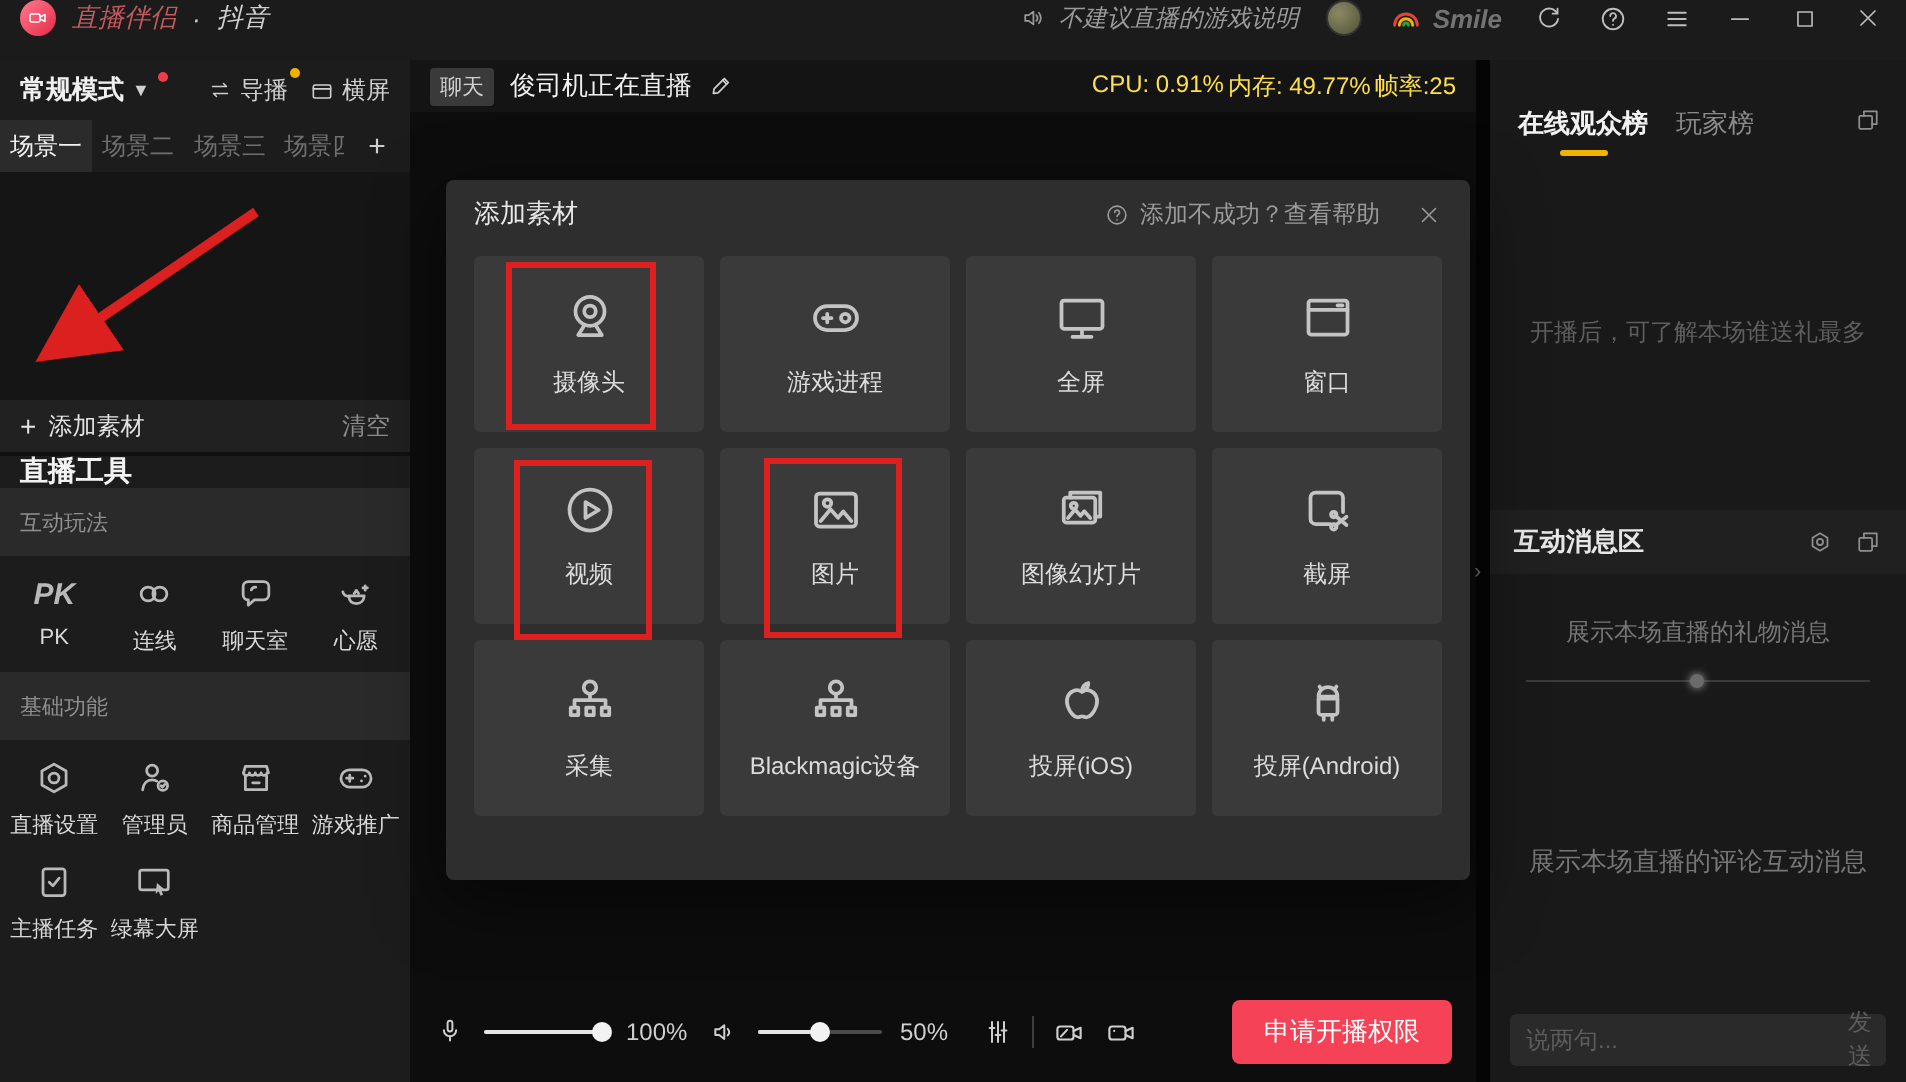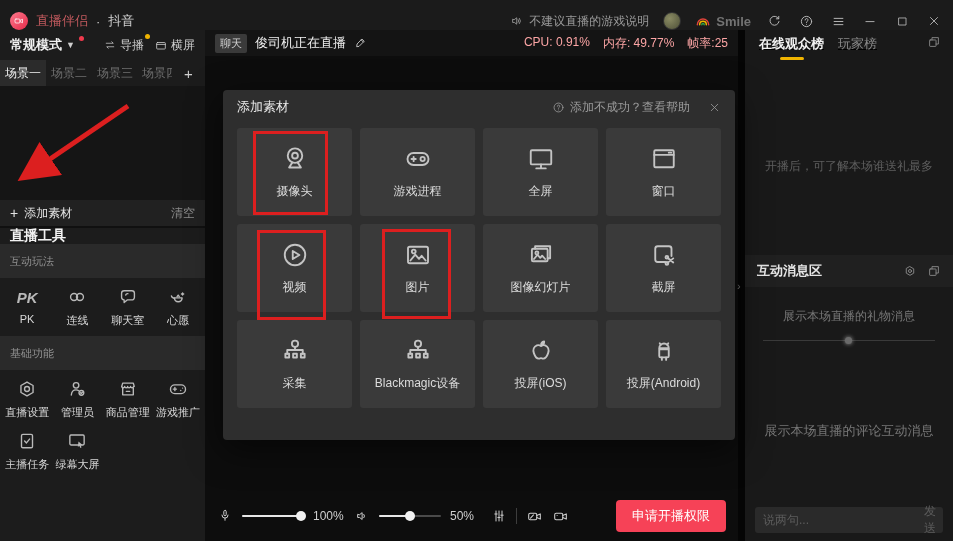--- a/index.html
+++ b/index.html
@@ -10,7 +10,7 @@
   svg.ic { fill:none; stroke:currentColor; stroke-width:1.5; stroke-linecap:round; stroke-linejoin:round; display:block; }
 
   
-  .titlebar { height:30px; background:#1b1b1b; display:flex; align-items:flex-end; padding:0 10px; flex:0 0 30px; }
+  .titlebar { height:30px; background:#1b1b1b; display:flex; align-items:flex-start; padding:0 10px; flex:0 0 30px;font-style:italic; }
   .tb-left { display:flex; align-items:center; gap:8px; }
   .logo { width:18px; height:18px; border-radius:50%; background:linear-gradient(135deg,#ff7a8e,#e52a49); display:flex; align-items:center; justify-content:center; color:#fff; }
   .app-name { color:#c25a5e; font-size:13px; }

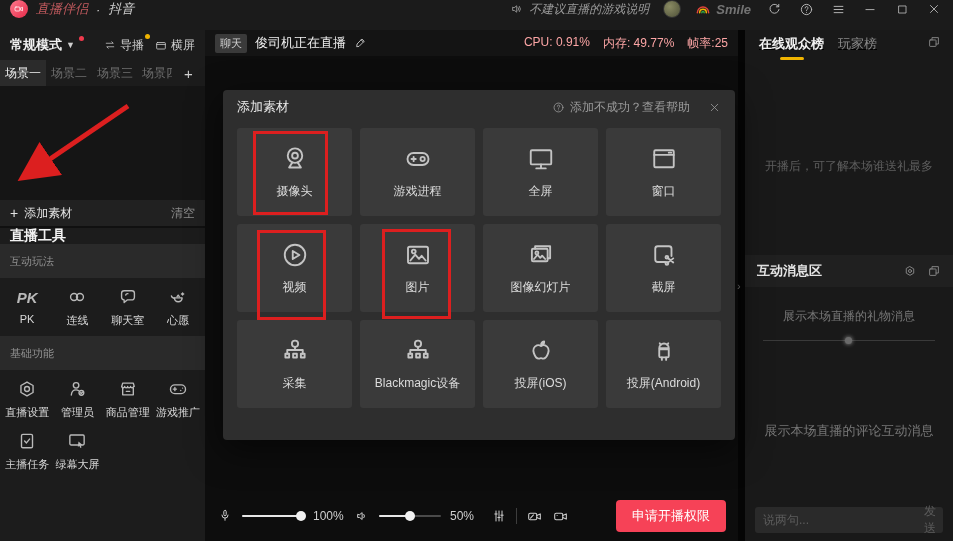--- a/index.html
+++ b/index.html
@@ -64,7 +64,7 @@
   .chat-badge { background:#3a3a3a; color:#cfcfcf; font-size:11px; padding:2px 5px; border-radius:2px; }
   .stream-title { color:#f0f0f0; font-size:13px; }
   .edit-ic { color:#cfcfcf; }
-  .stats { margin-left:auto; display:flex; gap:13px; color:#fca5a5; font-size:12px; }
+  .stats { margin-left:auto; display:flex; gap:2px; color:#fde047; font-size:12px; }
 
   
   .modal { position:absolute; left:18px; top:60px; width:512px; height:350px; background:#2e2e2e; border-radius:4px; box-shadow:0 10px 34px rgba(0,0,0,.55); z-index:5; }

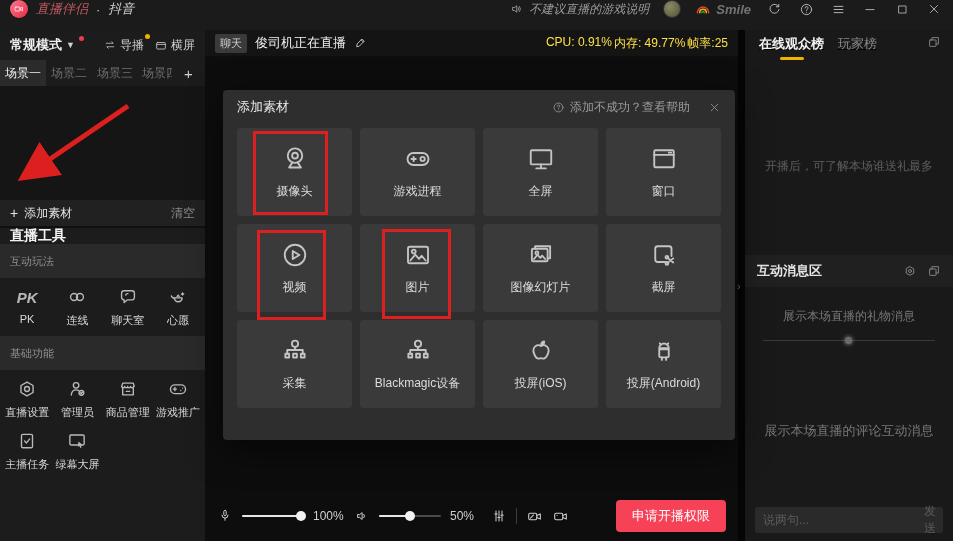--- a/index.html
+++ b/index.html
@@ -90,7 +90,7 @@
   .apply-btn { margin-left:auto; background:#f64257; color:#fff; font-size:13px; border:none; border-radius:4px; height:32px; padding:0 16px; }
 
   
-  .rp-tabs { position:absolute; top:5px; left:14px; right:12px; display:flex; gap:14px; align-items:flex-start;text-decoration:underline; }
+  .rp-tabs { position:absolute; top:23px; left:14px; right:12px; display:flex; gap:14px; align-items:flex-start; }
   .rp-tab { font-size:13px; color:#8a8a8a; }
   .rp-tab.active { color:#f2f2f2; font-weight:bold; }
   .rp-tab.active::after { content:""; display:block; width:24px; height:3px; background:#f0b400; border-radius:2px; margin:4px auto 0; }

